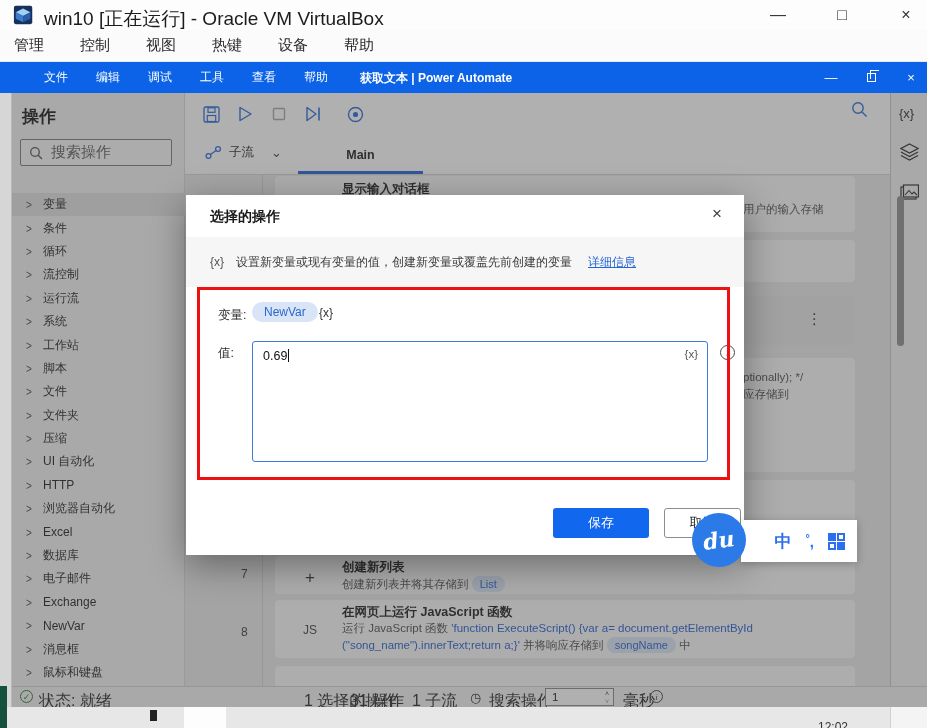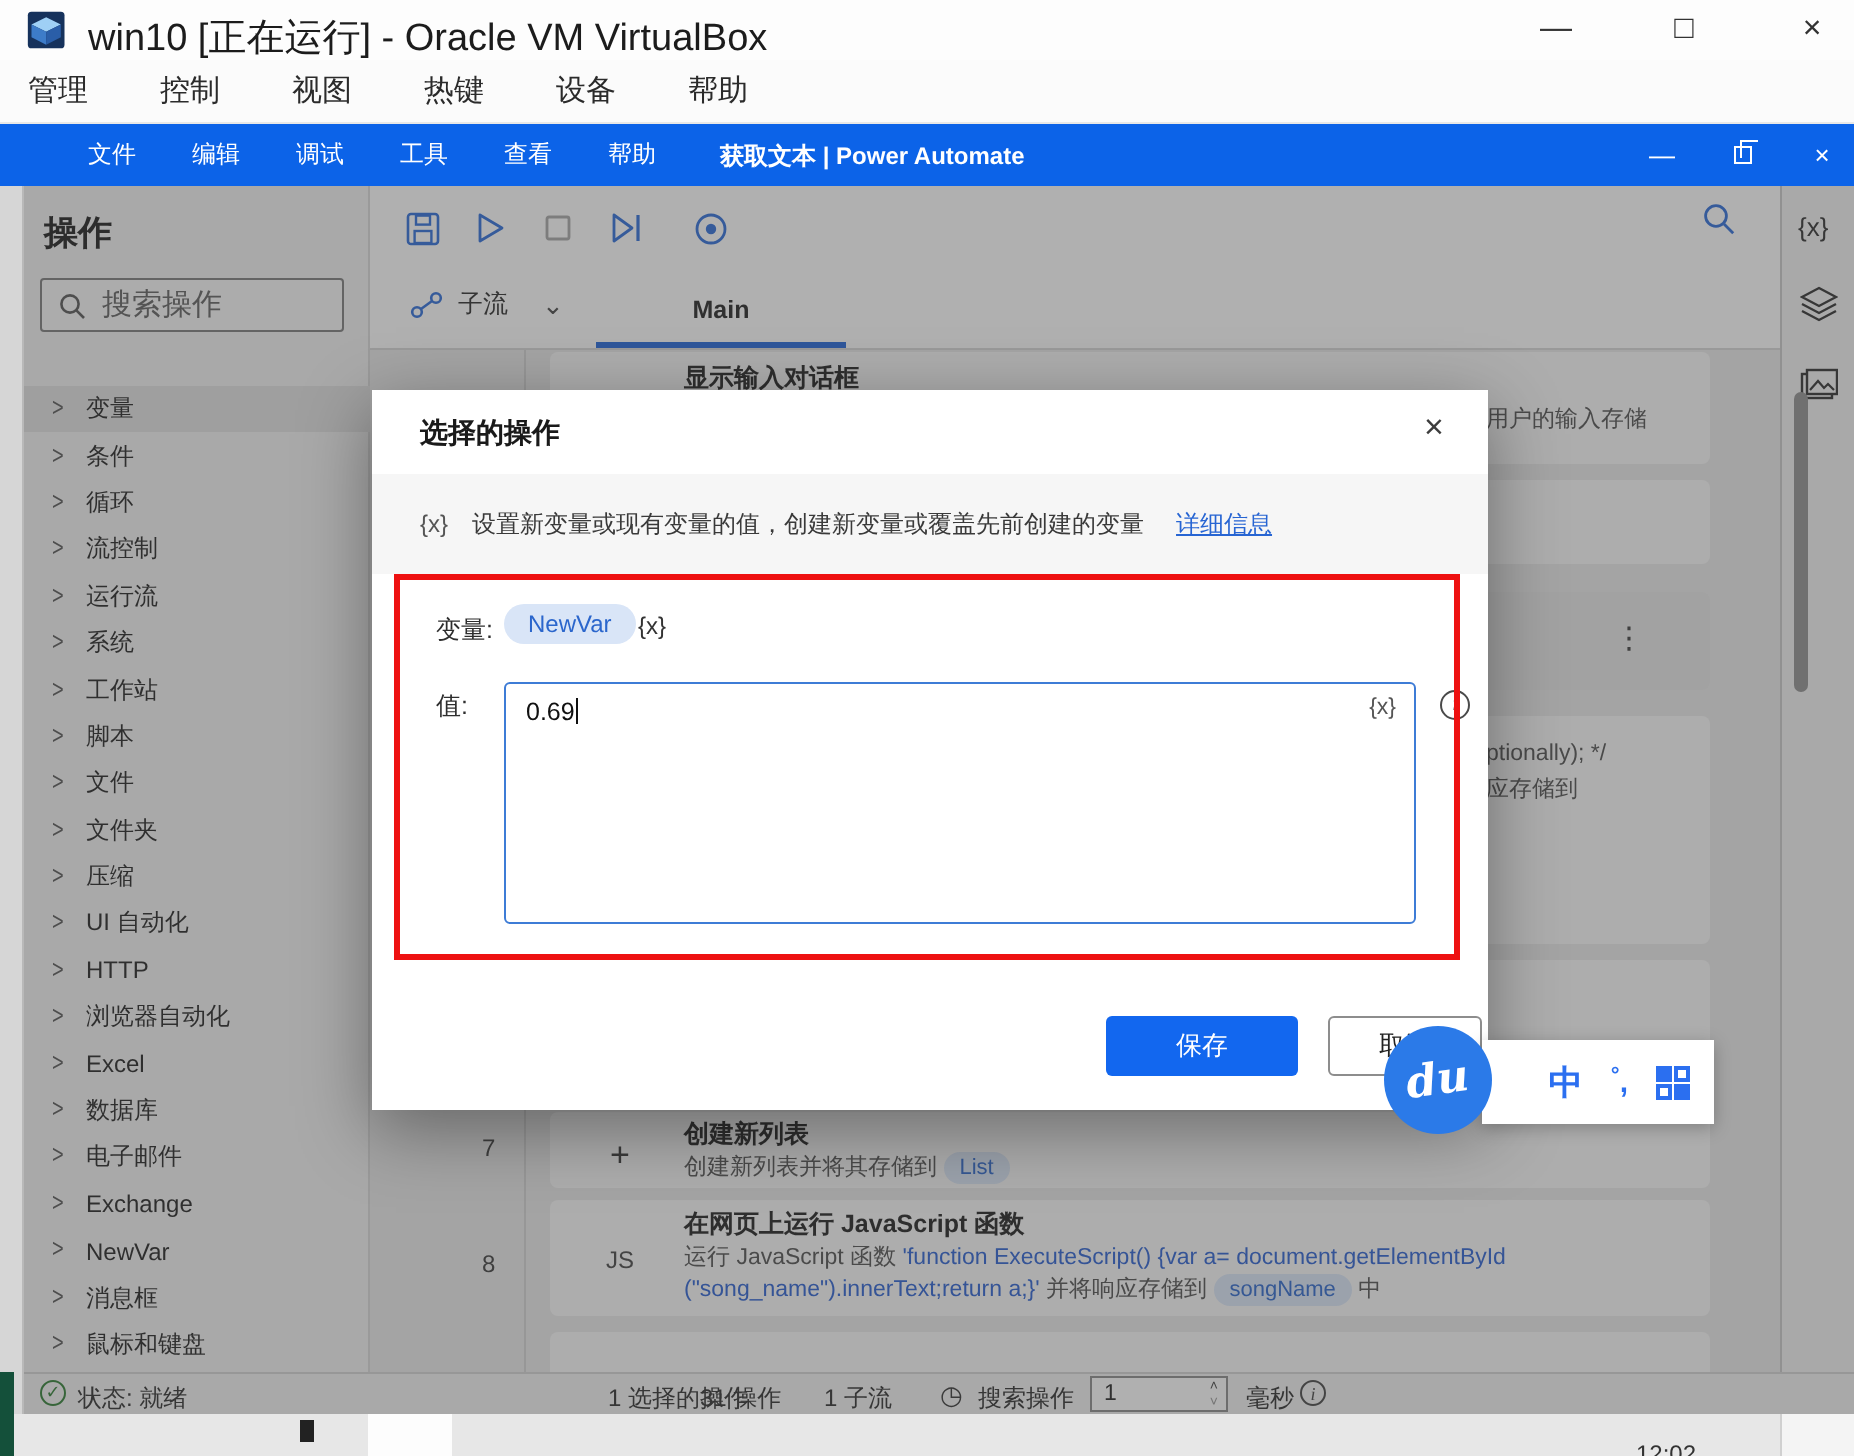--- a/index.html
+++ b/index.html
@@ -116,7 +116,7 @@
   
   .statusbar { left:12px; top:686px; width:915px; height:21px; background:#f1f1f1; border-top:1px solid #d2d2d2; }
   .st-ok { position:absolute; left:8px; top:3px; width:13px; height:13px; border:1px solid #2e7d32; border-radius:50%; color:#2e7d32; font-size:9px; display:flex; align-items:center; justify-content:center; }
-  .st-txt { position:absolute; top:4px; font-size:12px; color:#2c2c2c; white-space:nowrap; }
+  .st-txt { position:absolute; top:4px; font-size:16px; color:#2c2c2c; white-space:nowrap; }
   .st-clock { position:absolute; left:458px; top:3px; font-size:13px; color:#333; }
   .spinner { position:absolute; left:533px; top:1px; width:69px; height:18px; border:1px solid #8a8a8a; background:#fdfdfd; }
   .spinner .val { position:absolute; left:6px; top:2px; font-size:11.5px; color:#222; }

